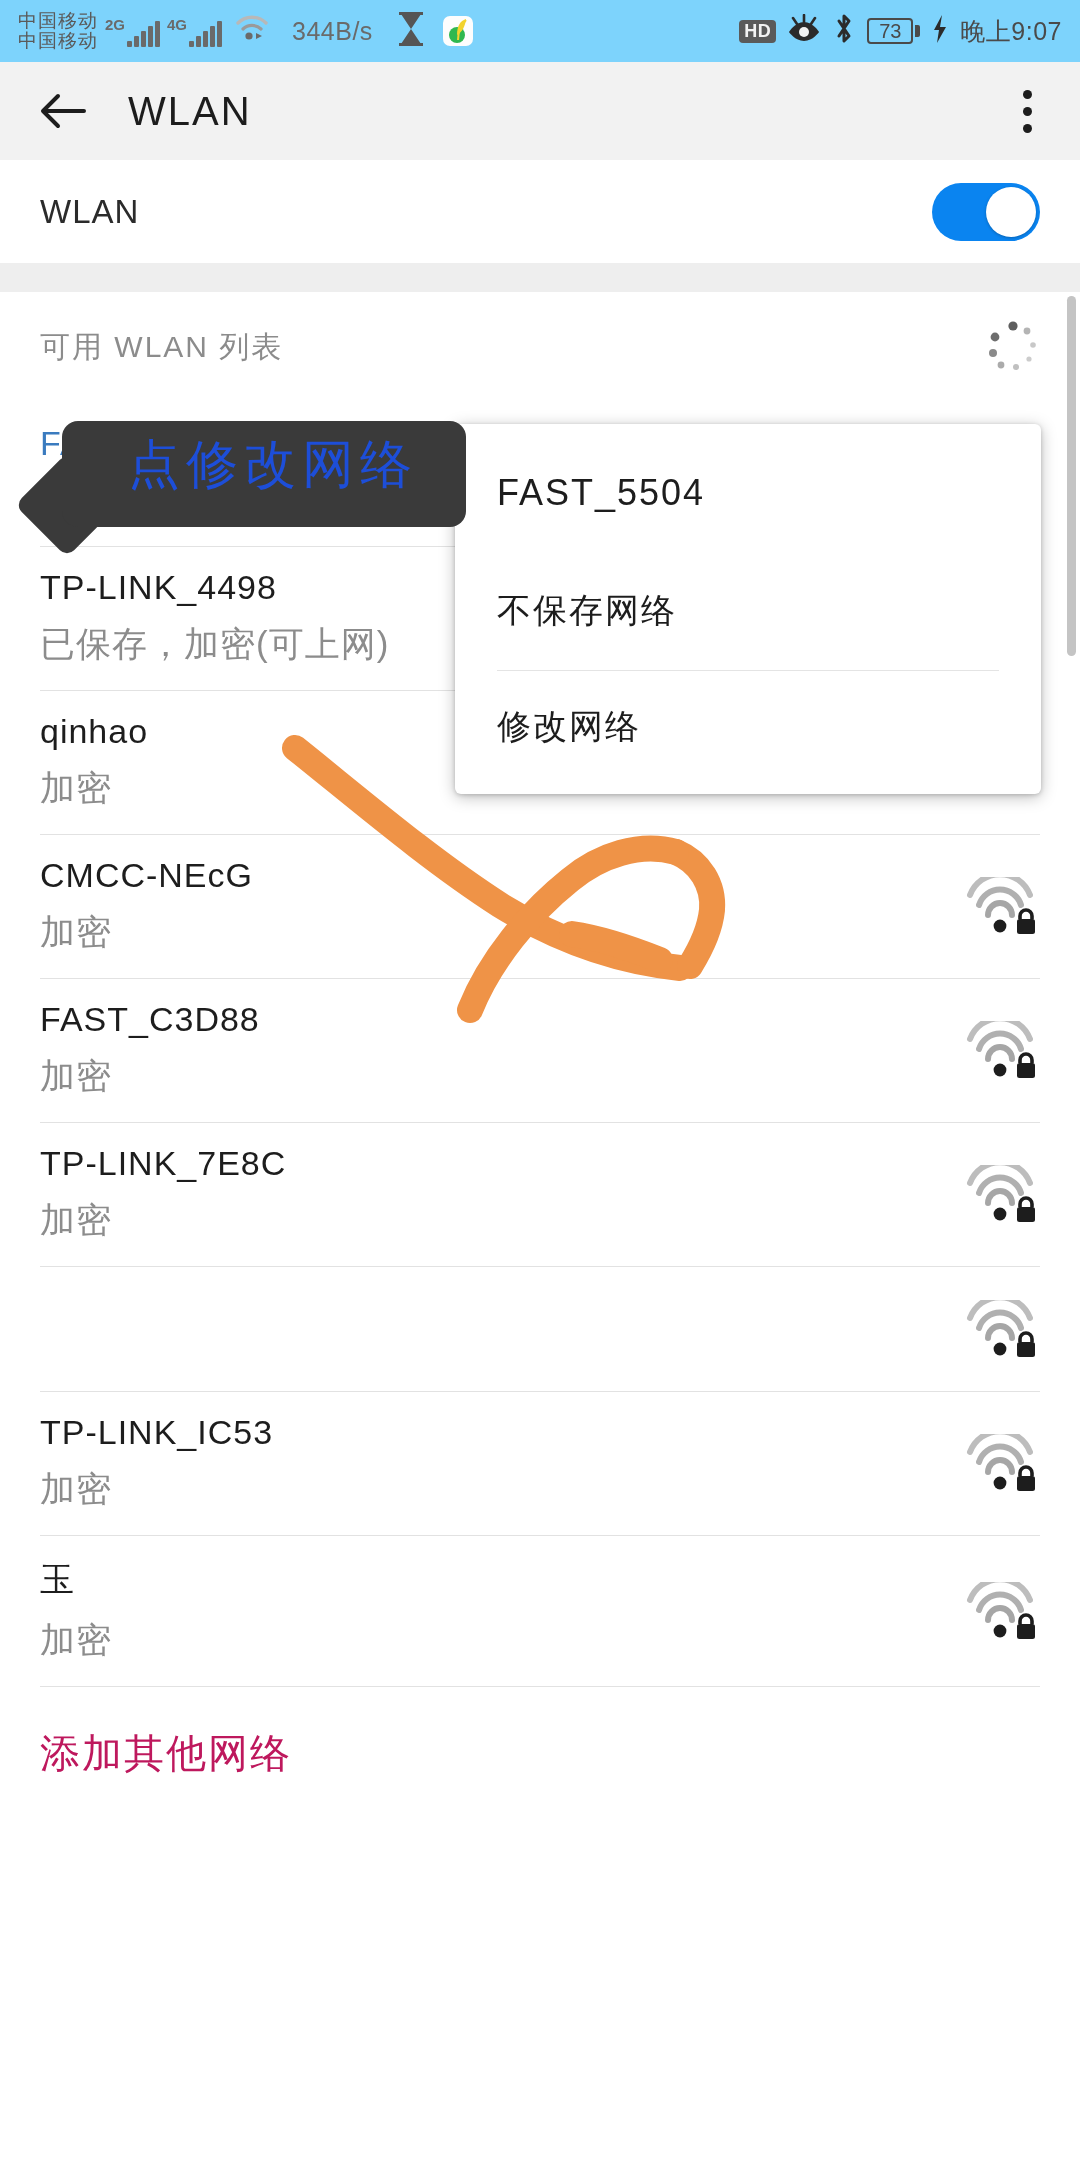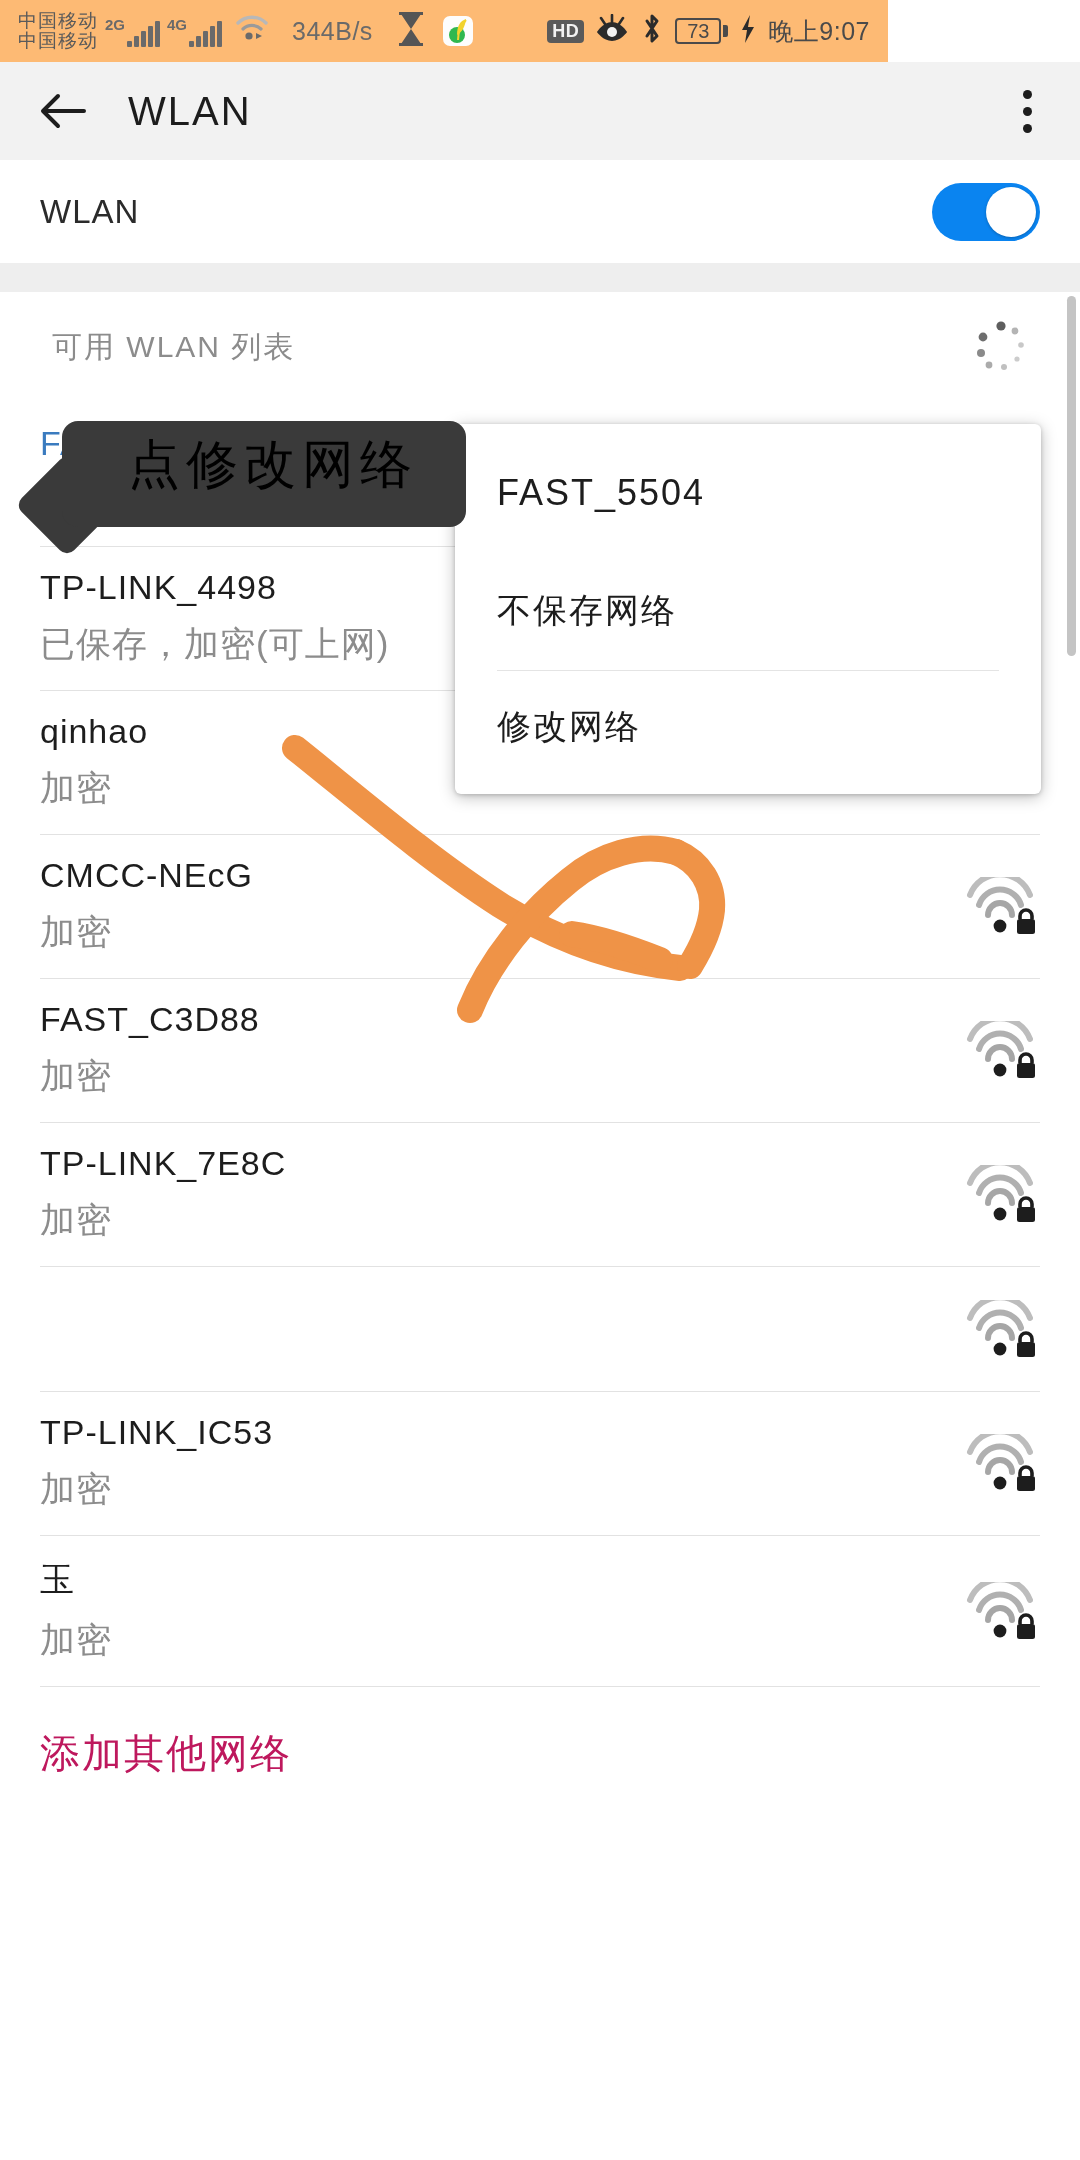--- a/index.html
+++ b/index.html
@@ -18,8 +18,8 @@
   
   .statusbar {
     position: absolute; top: 0; left: 0;
-    width: 888px; height: 62px;
-    background: #fdba74;
+    width: 1080px; height: 62px;
+    background: #7dd3fc;
     display: flex; align-items: center;
     padding: 12px 18px;
   }

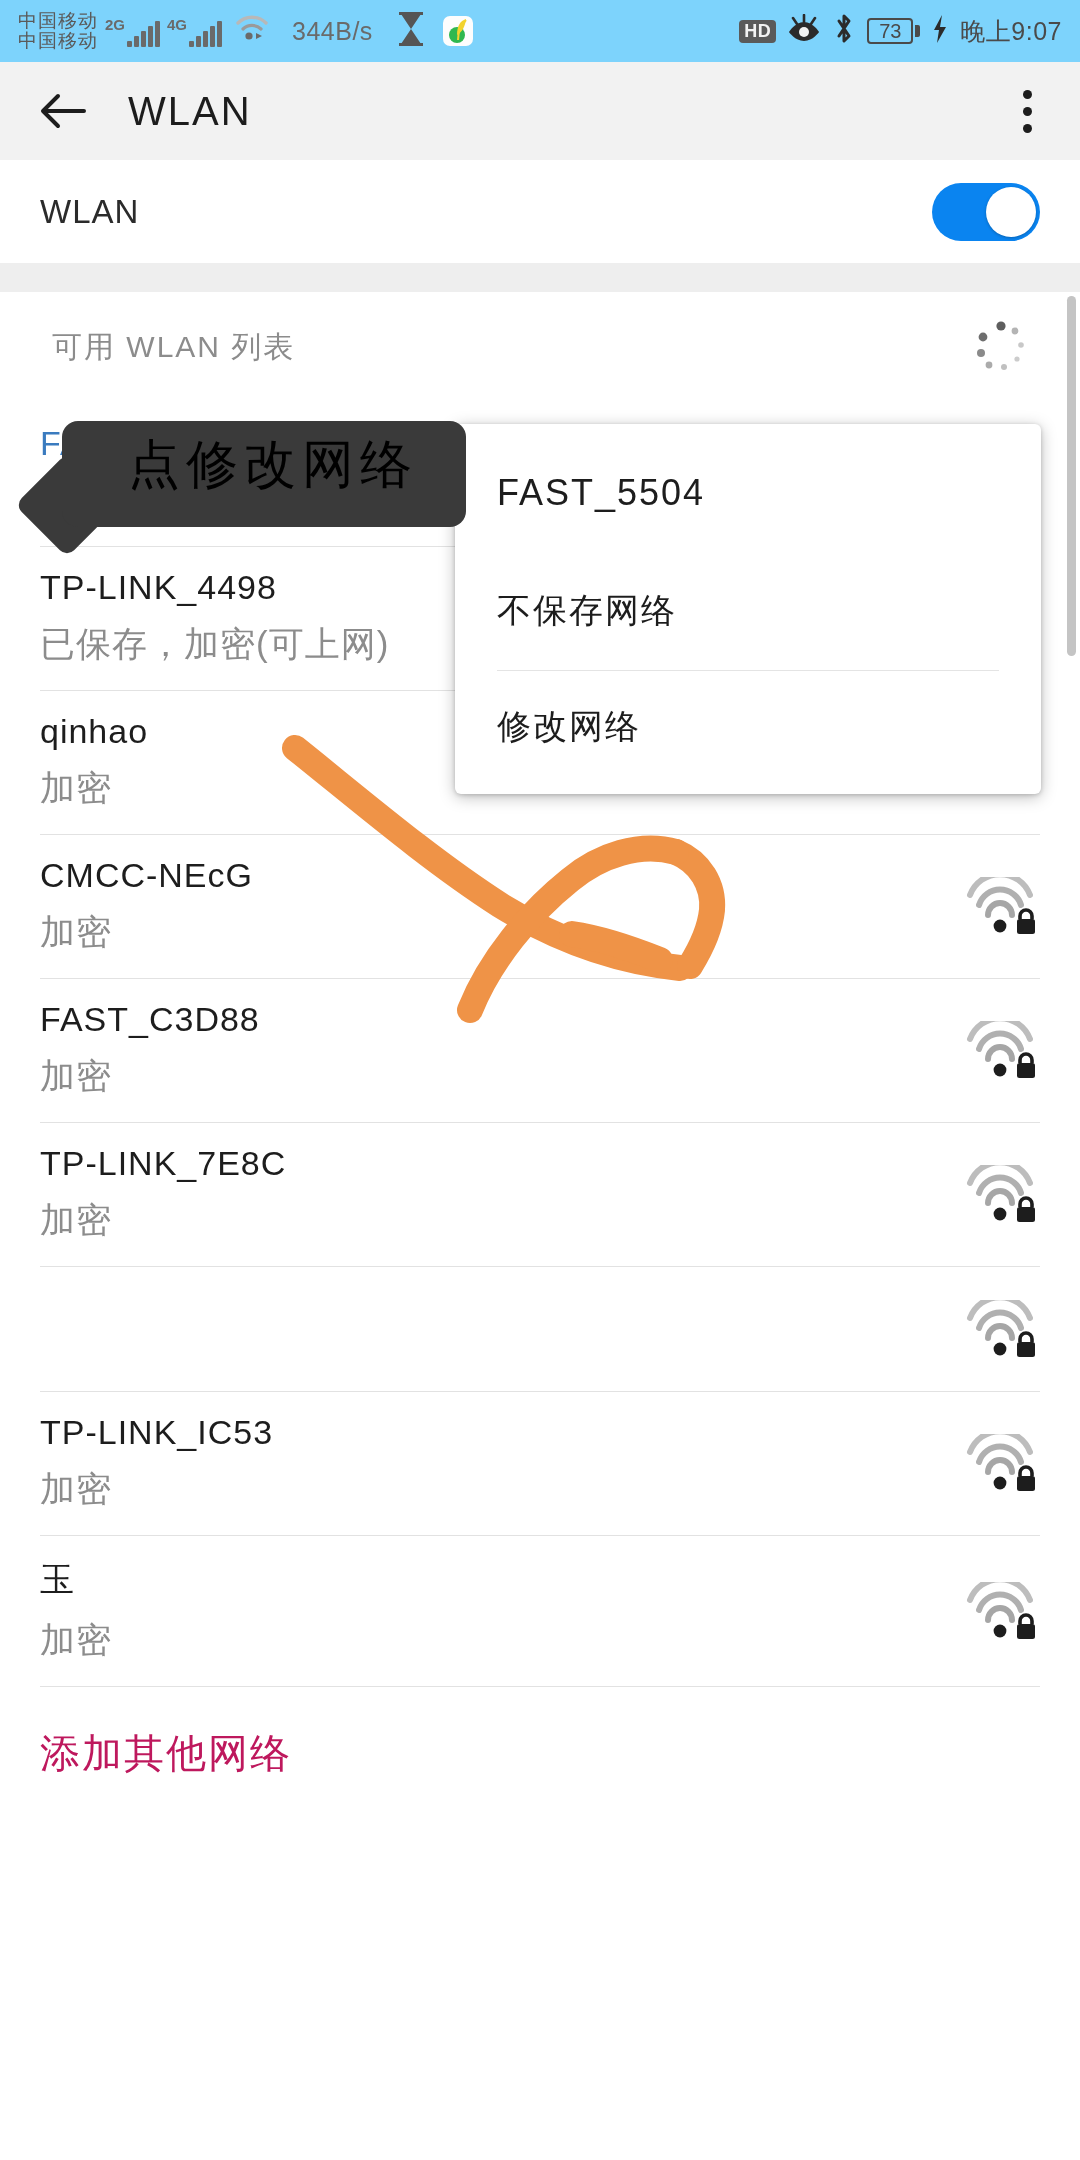--- a/index.html
+++ b/index.html
@@ -139,7 +139,7 @@
   }
   .list-header {
     height: 110px; display: flex; align-items: center;
-    padding: 0 52px;
+    padding: 0 40px;
   }
   .list-header-text {
     font-size: 30px; color: #8c8c8c; letter-spacing: 2px;

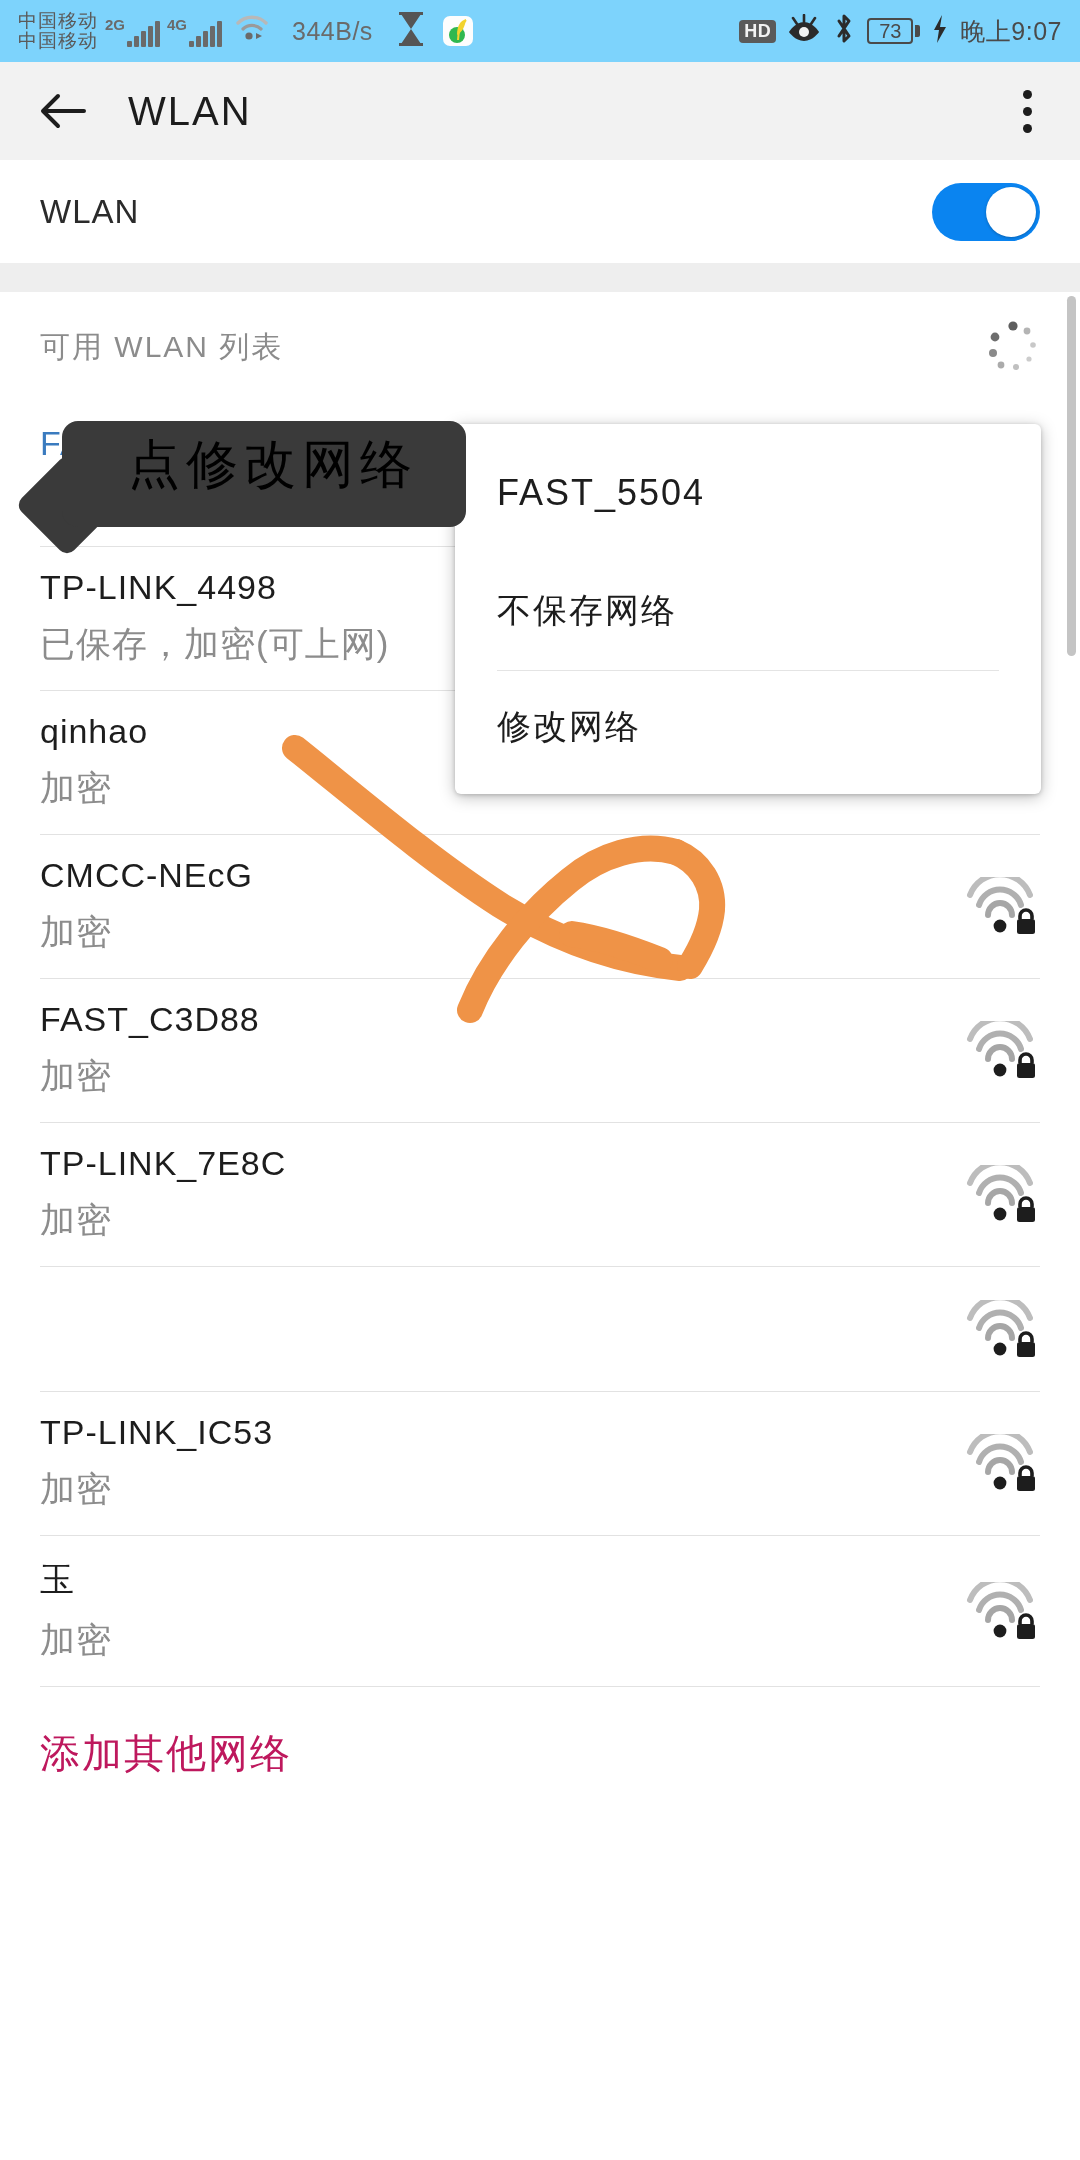--- a/index.html
+++ b/index.html
@@ -226,7 +226,7 @@
   }
   .callout-text {
     position: absolute; top: 430px; left: 128px;
-    font-size: 52px; color: #000000;
+    font-size: 52px; color: #1d4ed8;
     letter-spacing: 6px;
     z-index: 41;
     white-space: nowrap;

